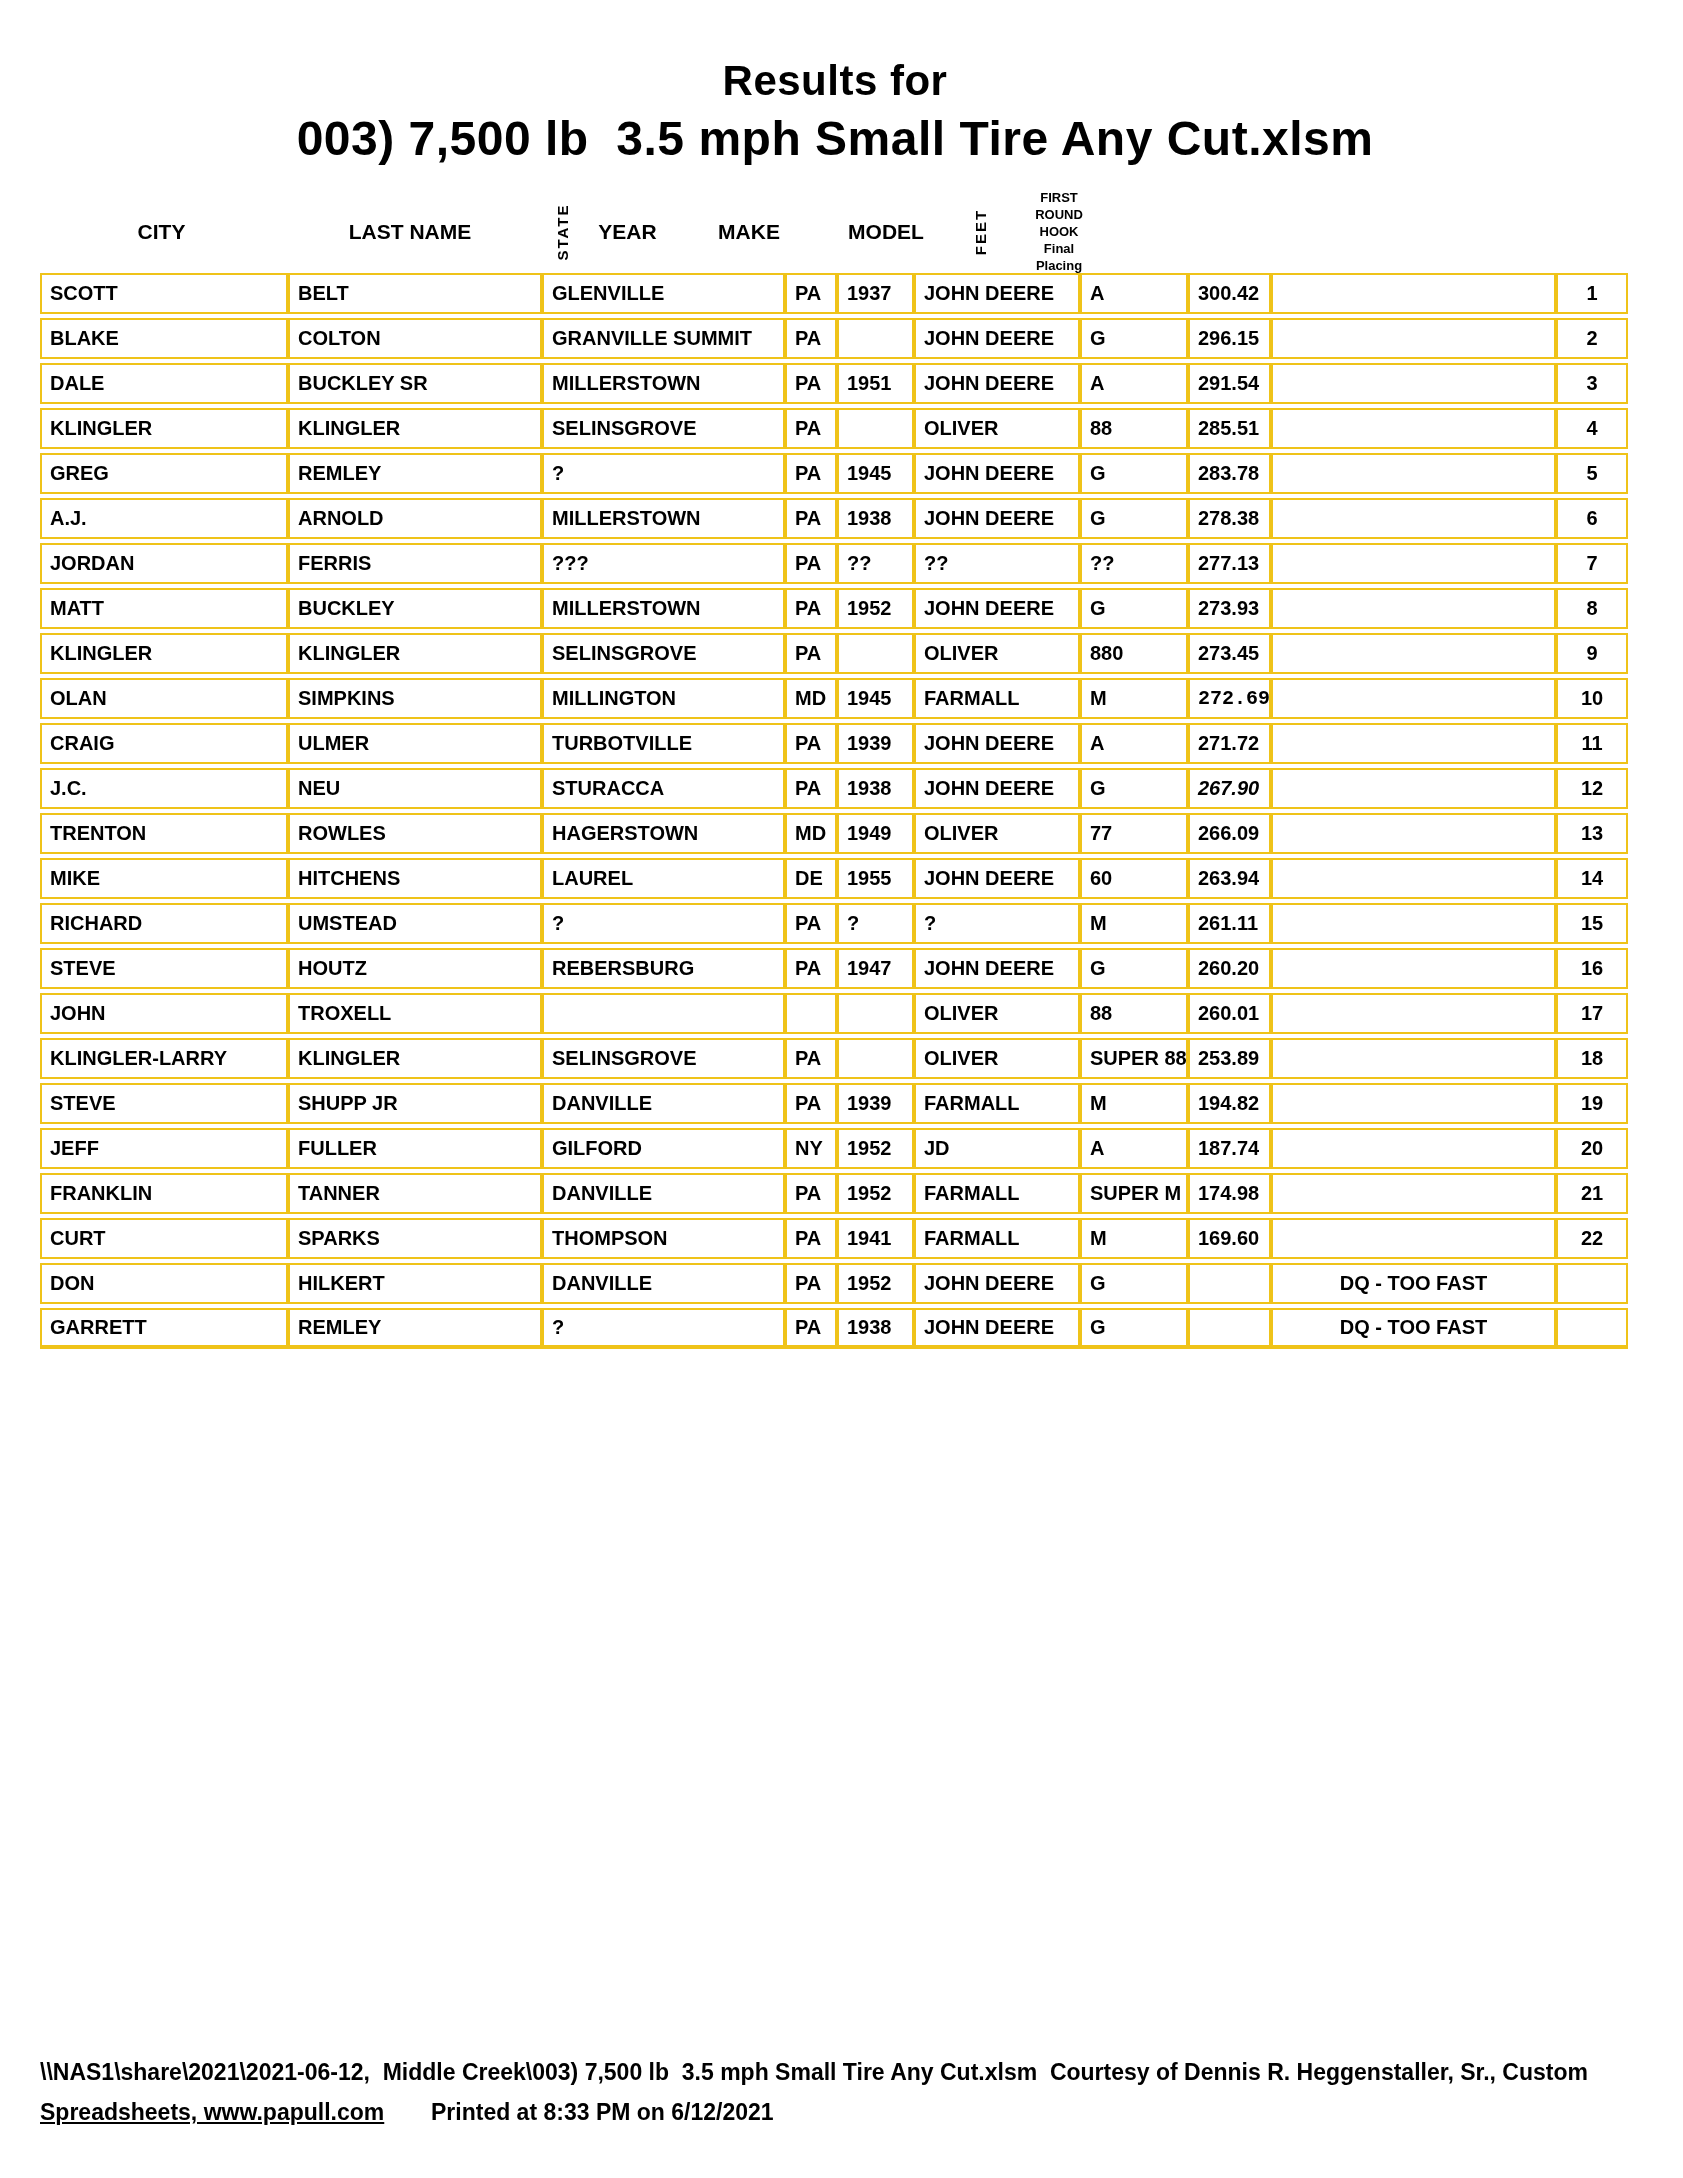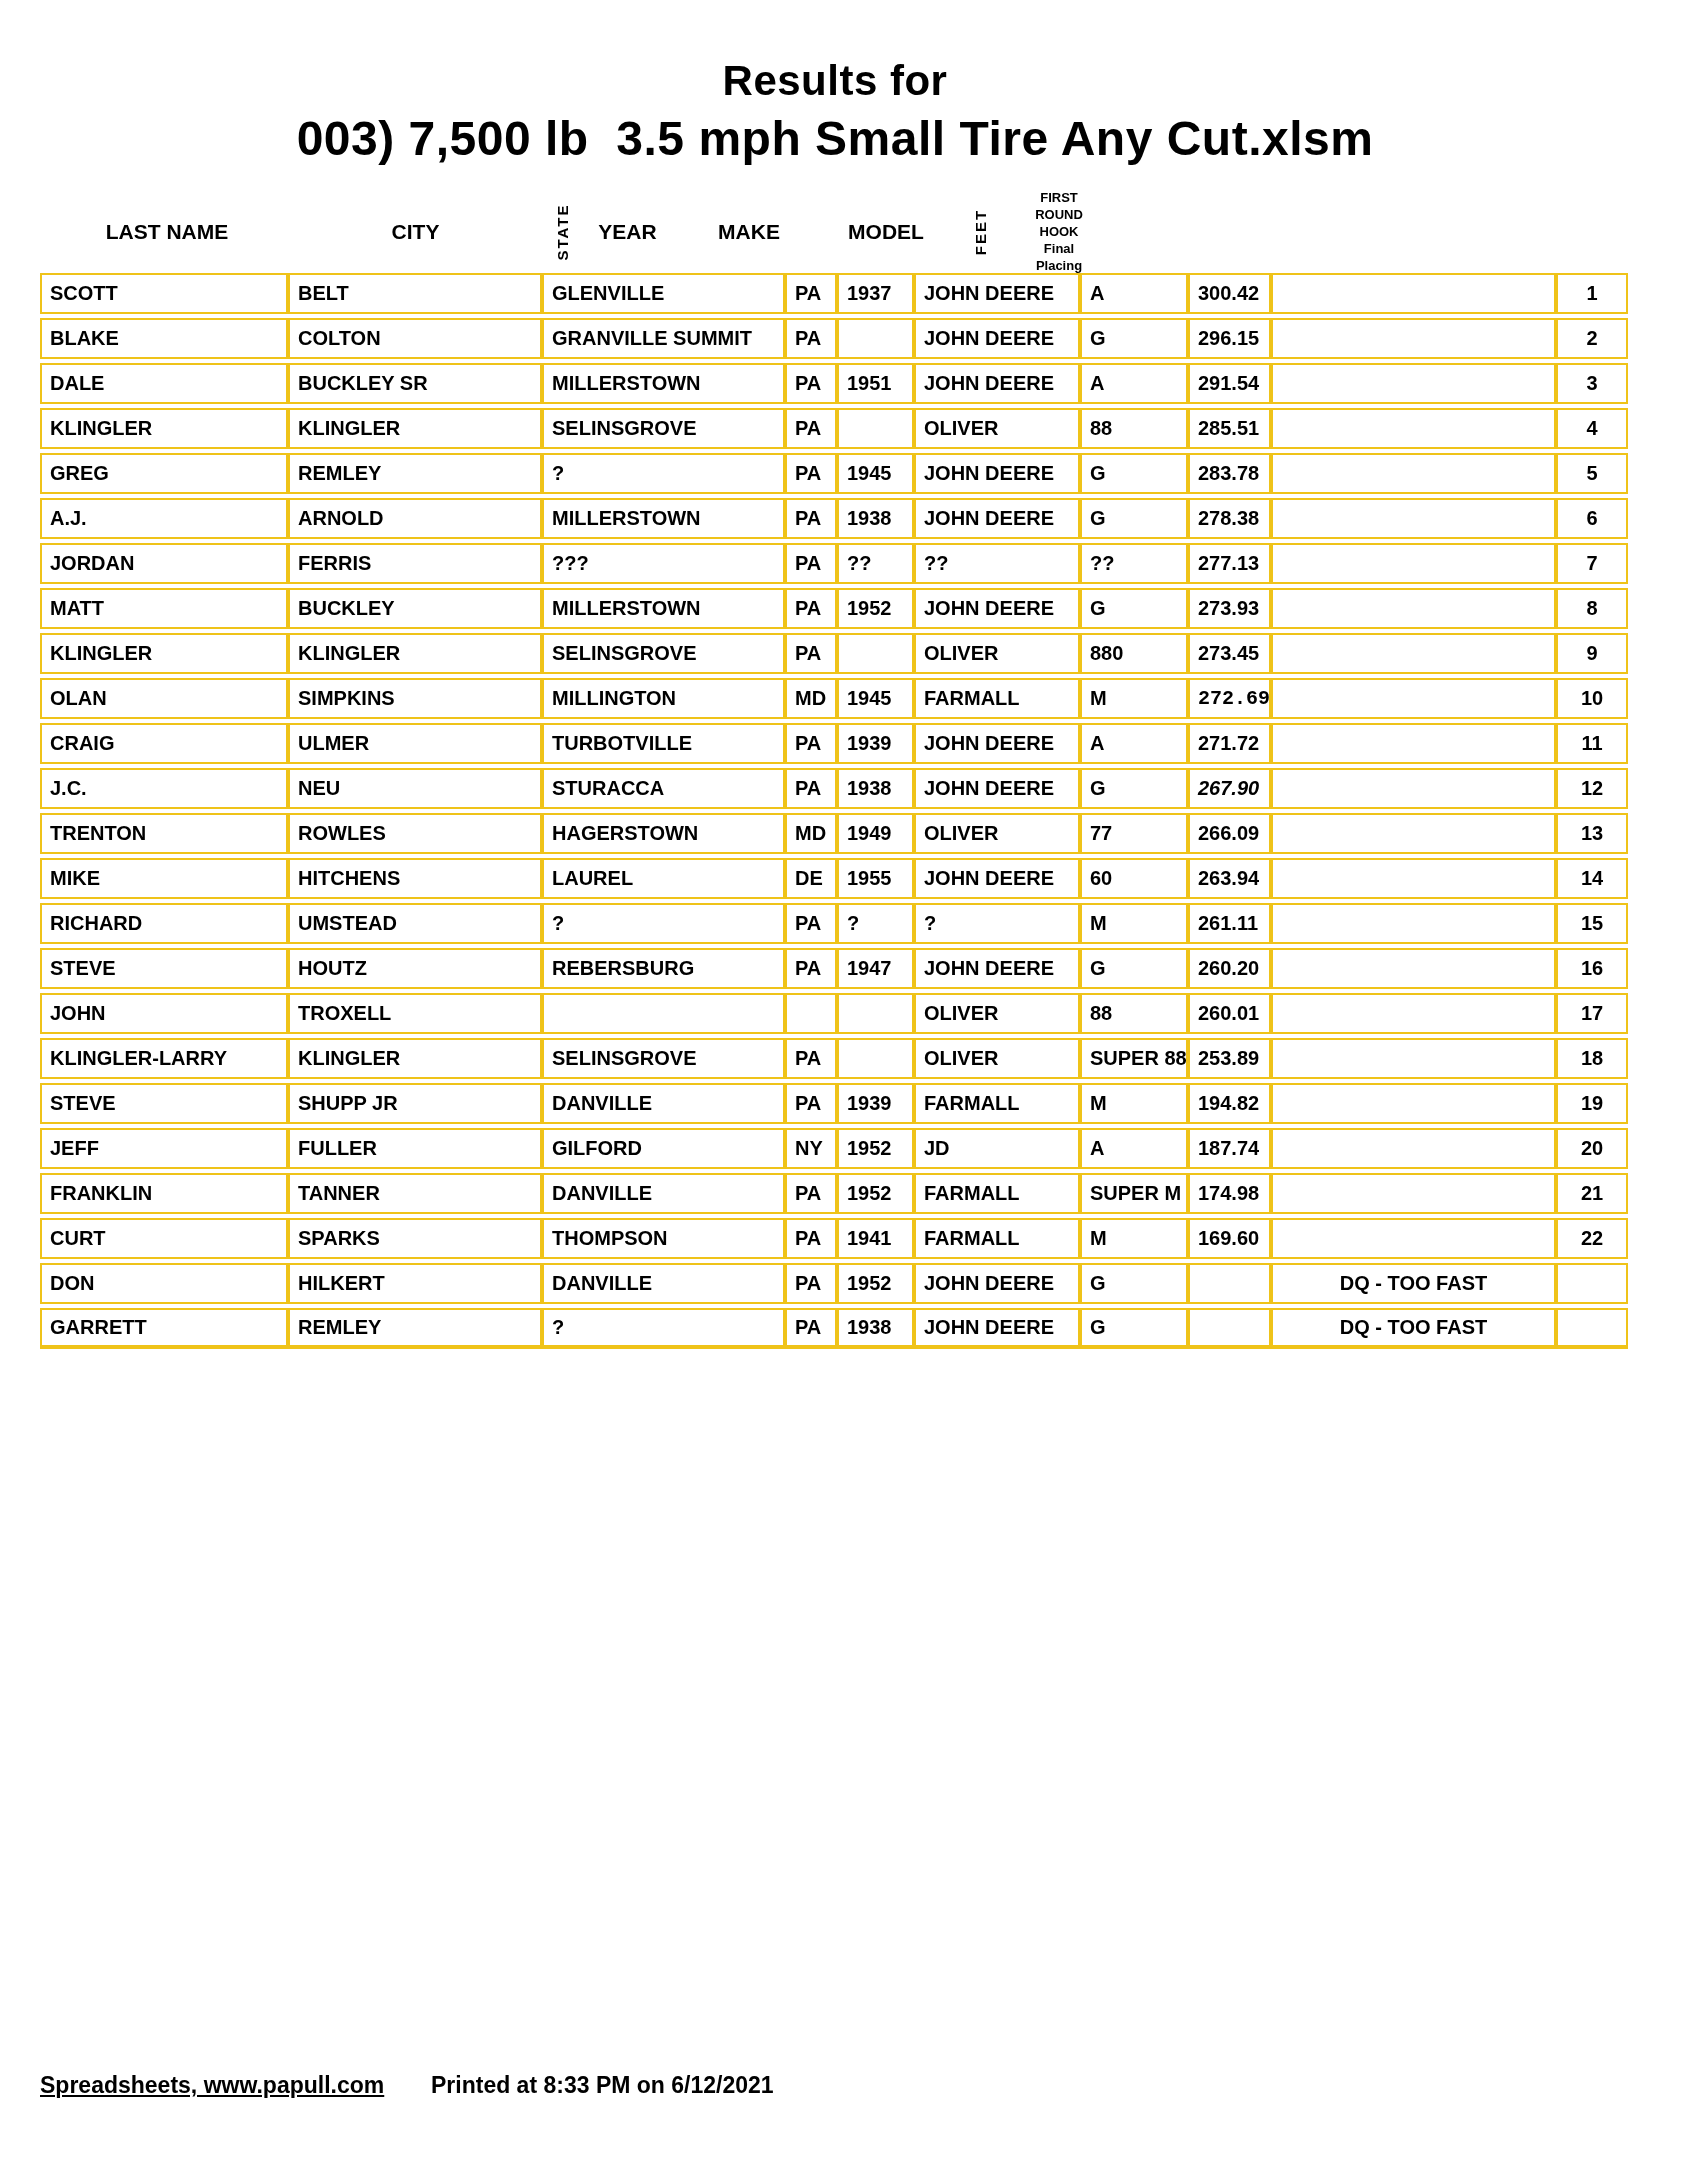--- a/index.html
+++ b/index.html
@@ -55,8 +55,8 @@
 <div class="title-block" id="title2">003) 7,500 lb  3.5 mph Small Tire Any Cut.xlsm</div>
 
 <div id="table-header">
+    <div class="header-cell" style="width: 243px;">CITY</div>
     <div class="header-cell" style="width: 254px;">LAST NAME</div>
-    <div class="header-cell" style="width: 243px;">CITY</div>
     <div class="header-cell" style="width: 52px;">
       <div class="rot">STATE</div>
     </div>

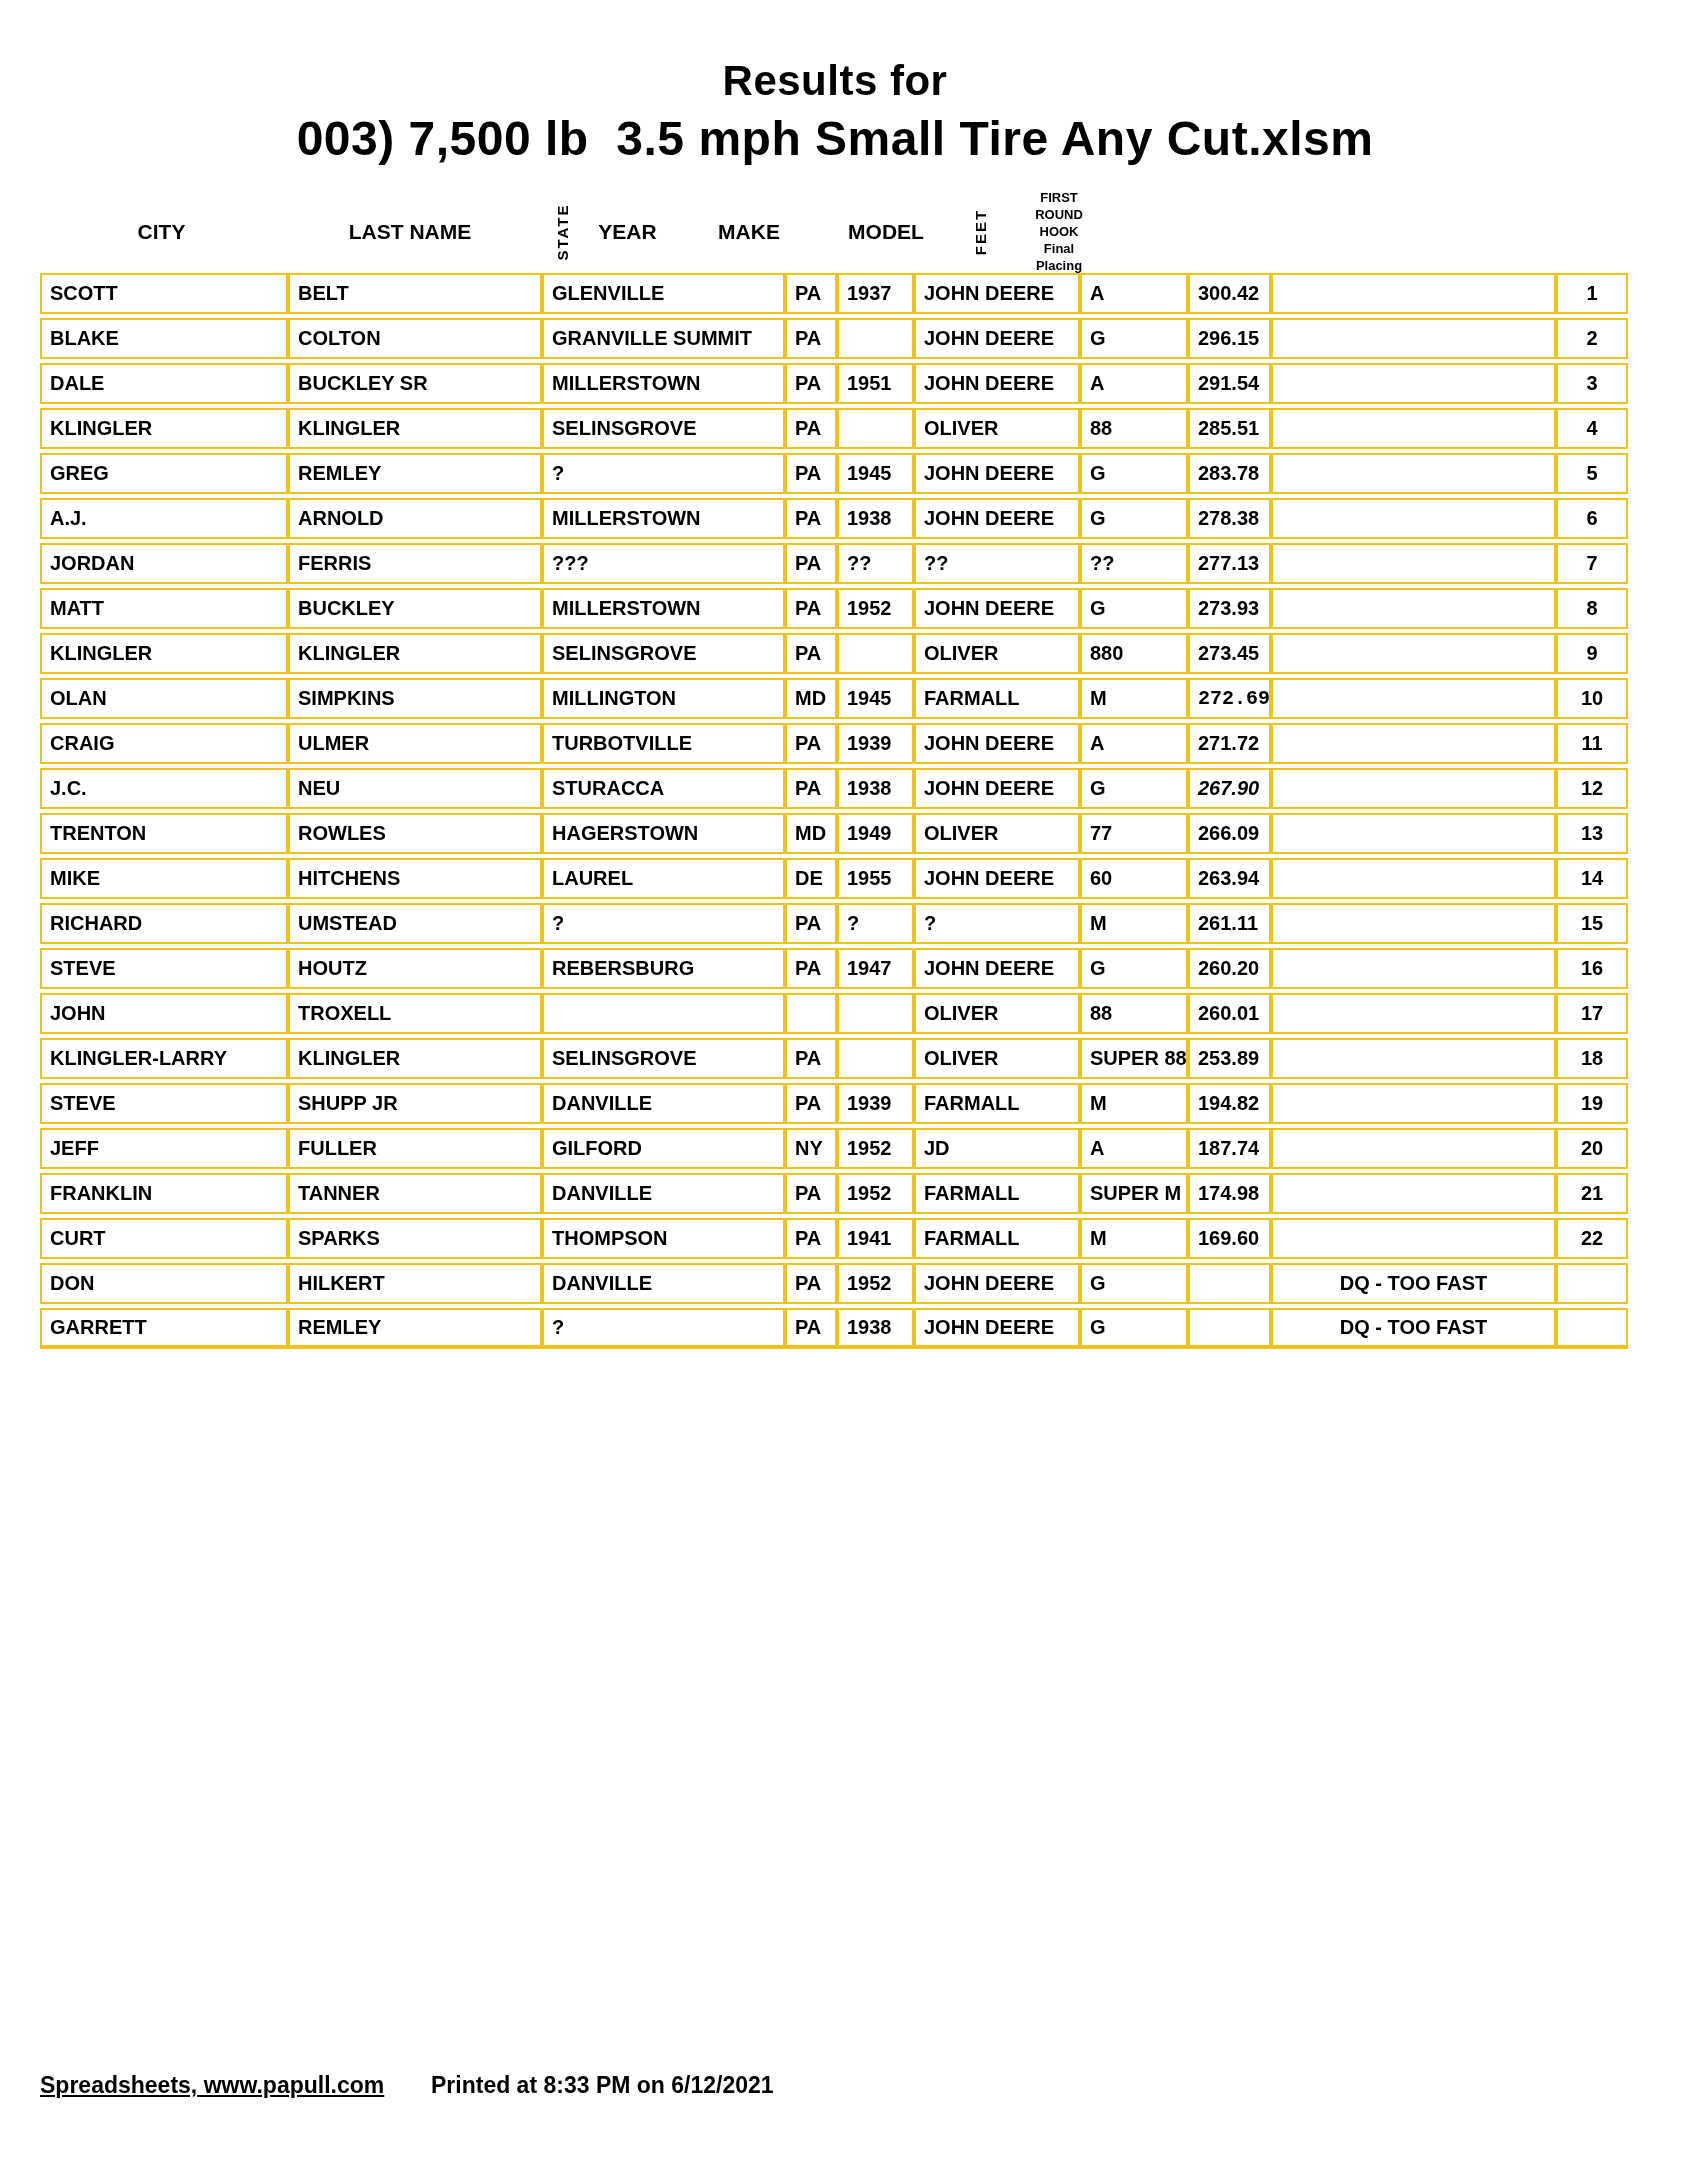--- a/index.html
+++ b/index.html
@@ -365,6 +365,7 @@
   </div>
 
 <div id="footer">
+  <span class="f-line1">\\NAS1\share\2021\2021-06-12,  Middle Creek\003) 7,500 lb  3.5 mph Small Tire Any Cut.xlsm  Courtesy of Dennis R. Heggenstaller, Sr., Custom</span>
   <span class="f-line2">
     <span class="left">Spreadsheets, www.papull.com</span>
     <span class="right">Printed at 8:33 PM on 6/12/2021</span>

